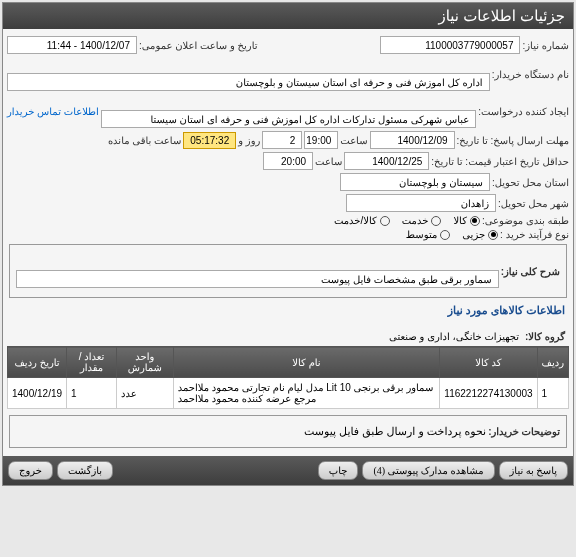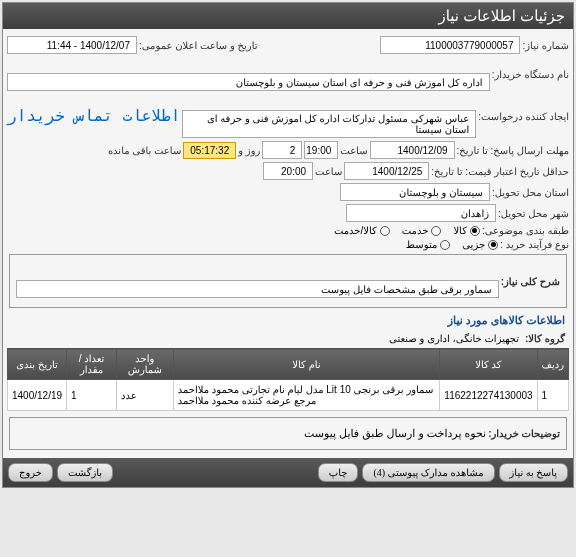--- a/index.html
+++ b/index.html
@@ -11,7 +11,7 @@
 .label { color: #333; font-size: 10px; white-space: nowrap; }
 .field { background: #fff; border: 1px solid #aaa; padding: 2px 6px; font-size: 10px; min-height: 18px; display: inline-flex; align-items: center; }
 .wide { flex: 1; margin-top: 16px; }
-.link { color: #0066cc; cursor: pointer; font-size: 16px; font-family: Liberation Mono, monospace; }
+.link { color: #0066cc; cursor: pointer; font-size: 10px; }
 .countdown { background: #ffe680; border: 1px solid #cc9900; padding: 2px 6px; font-size: 10px; }
 .radio-group { display: flex; gap: 12px; align-items: center; }
 .radio-item { display: flex; align-items: center; gap: 3px; font-size: 10px; justify-content: center; }

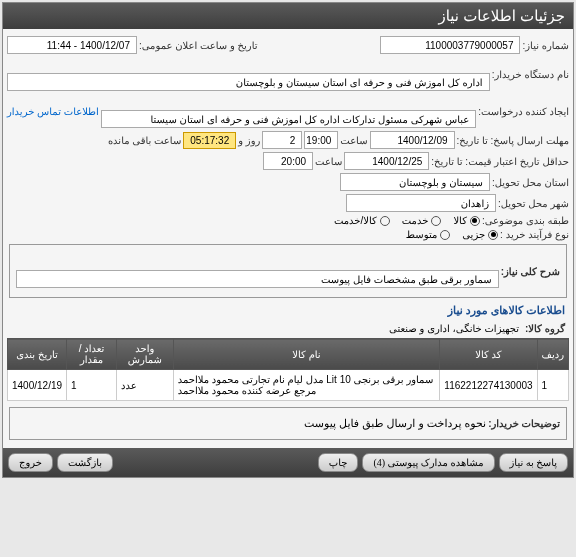--- a/index.html
+++ b/index.html
@@ -19,7 +19,7 @@
 .radio-dot.selected::after { content: ''; width: 5px; height: 5px; background: #000; border-radius: 50%; }
 .note { font-size: 10px; color: #333; }
 .section-border { border: 1px solid #999; padding: 6px; margin: 4px 2px; background: #f5f5f5; }
-.section-title { color: #1a4d8f; font-weight: bold; font-size: 11px; margin: 6px 4px 6px; }
+.section-title { color: #1a4d8f; font-weight: bold; font-size: 11px; margin: 6px 4px 14px; }
 .group-line { display: flex; align-items: center; gap: 6px; margin: 4px; font-size: 10px; }
 table { width: 100%; border-collapse: collapse; font-size: 10px; }
 th { background: linear-gradient(#6a6a6a, #4a4a4a); color: #fff; padding: 4px; text-align: center; font-weight: normal; border: 1px solid #555; }

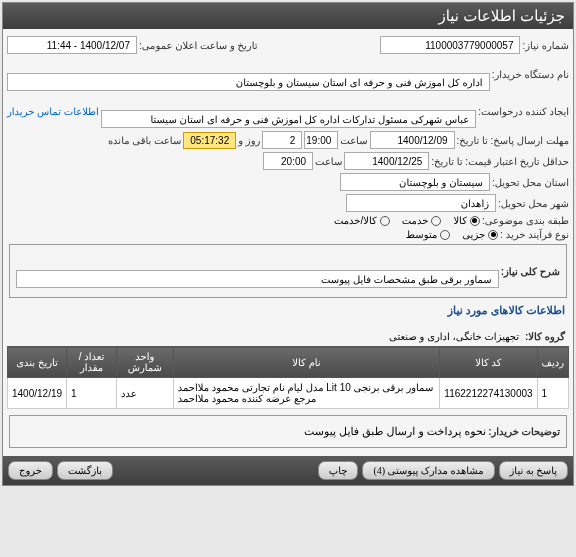--- a/index.html
+++ b/index.html
@@ -137,7 +137,7 @@
           <th>نام کالا</th>
           <th>واحد شمارش</th>
           <th>تعداد / مقدار</th>
-          <th>تاریخ بندی</th>
+          <th>تاریخ ردیف</th>
         </tr>
       </thead>
       <tbody>

